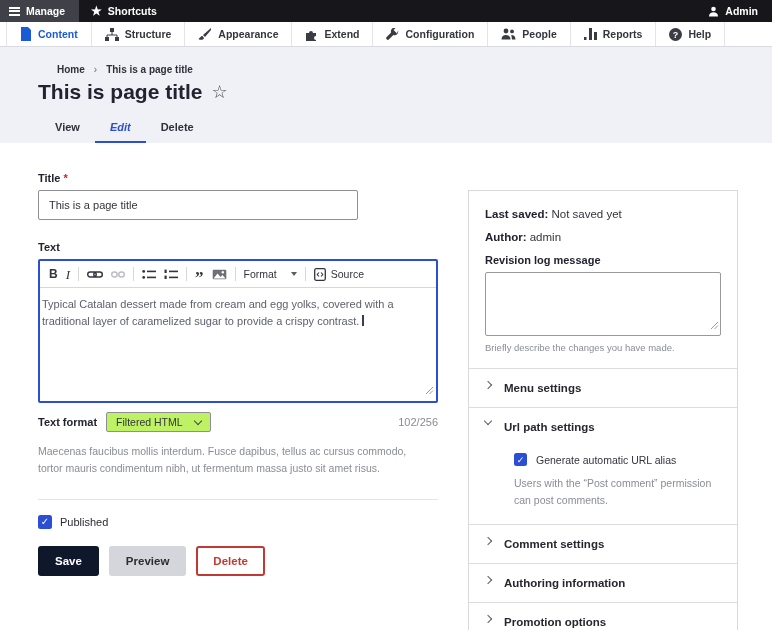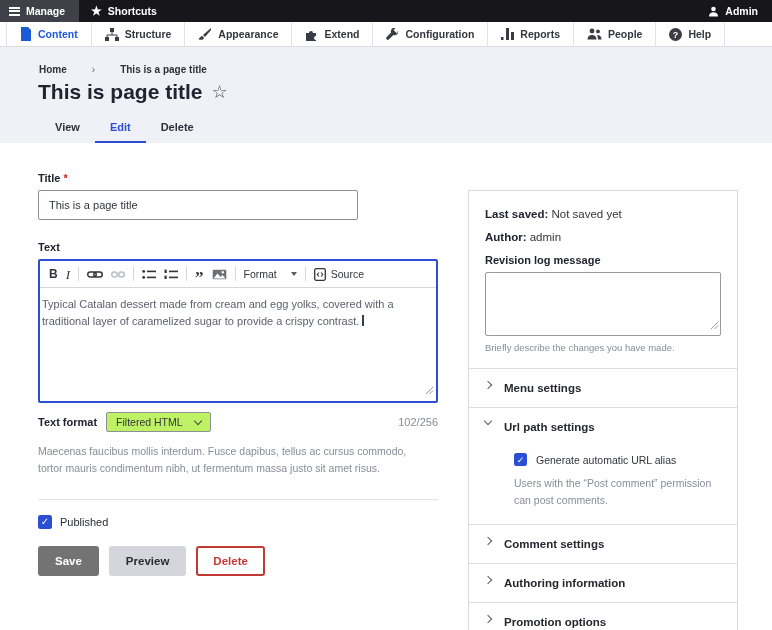--- a/index.html
+++ b/index.html
@@ -152,14 +152,6 @@
     <span>Configuration</span>
   </div>
   <div class="nav-item">
-    <svg width="13" height="12" viewBox="0 0 13 12">
-        <rect x="0" y="9" width="2.5" height="3" fill="#3a3b43"></rect>
-        <rect x="5" y="0" width="3" height="12" fill="#3a3b43"></rect>
-        <rect x="10" y="4" width="3" height="8" fill="#3a3b43"></rect>
-      </svg>
-    <span>Reports</span>
-  </div>
-  <div class="nav-item">
     <svg width="15" height="12" viewBox="0 0 15 12">
         <circle cx="5" cy="3" r="2.4" fill="#3a3b43"></circle>
         <path d="M0.5 11.5 c0-3 2-4.4 4.5-4.4 s4.5 1.4 4.5 4.4 Z" fill="#3a3b43"></path>
@@ -167,6 +159,14 @@
         <path d="M10.3 7 c2.5 0 4.2 1.3 4.2 4.5 h-3.5" fill="#3a3b43"></path>
       </svg>
     <span>People</span>
+  </div>
+  <div class="nav-item">
+    <svg width="13" height="12" viewBox="0 0 13 12">
+        <rect x="0" y="9" width="2.5" height="3" fill="#3a3b43"></rect>
+        <rect x="5" y="0" width="3" height="12" fill="#3a3b43"></rect>
+        <rect x="10" y="4" width="3" height="8" fill="#3a3b43"></rect>
+      </svg>
+    <span>Reports</span>
   </div>
   <div class="nav-item">
     <svg width="13" height="13" viewBox="0 0 13 13">

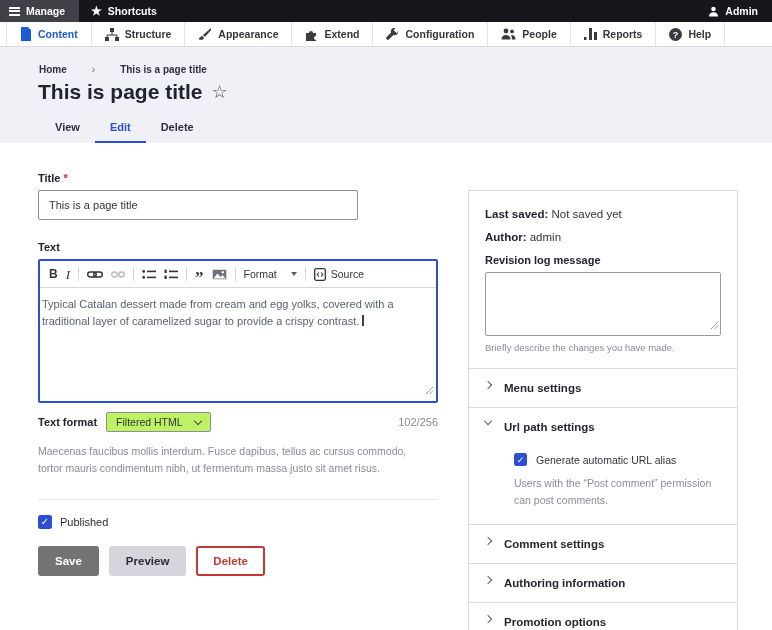--- a/index.html
+++ b/index.html
@@ -25,7 +25,7 @@
 
   
   .pageheader { position:absolute; top:47px; left:0; right:0; height:96px; background:#f0f1f6; }
-  .breadcrumb { position:absolute; top:17px; left:39px; font-size:10px; font-weight:600; color:#2f3039; display:flex; gap:25px; align-items:center; }
+  .breadcrumb { position:absolute; top:17px; left:57px; font-size:10px; font-weight:600; color:#2f3039; display:flex; gap:9px; align-items:center; }
   .breadcrumb .sep { color:#6a6b73; font-weight:400; }
   .breadcrumb .crumb-current { font-weight:600; }
   .page-title { position:absolute; top:33px; left:38px; font-size:21px; font-weight:700; color:#222330; display:flex; align-items:center; gap:9px; }

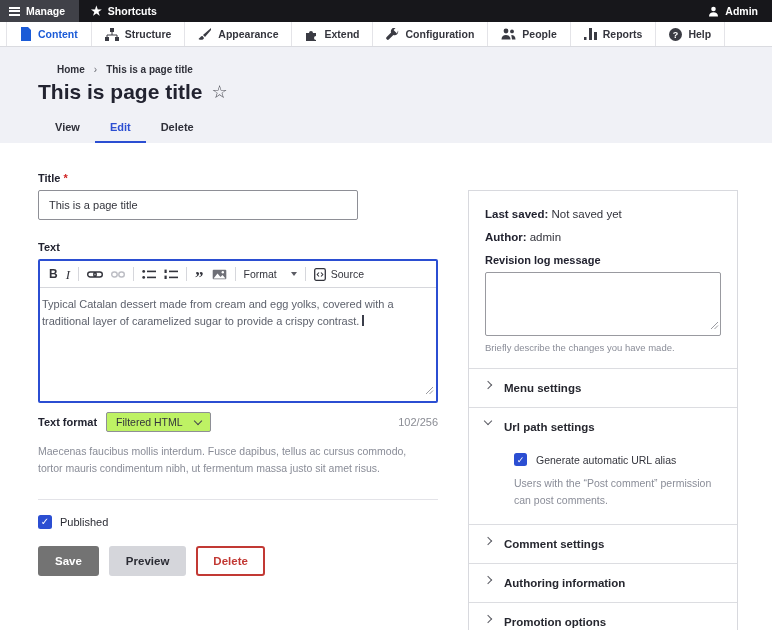--- a/index.html
+++ b/index.html
@@ -32,7 +32,7 @@
   .flag-star { font-size:18px; font-weight:400; color:#4c4d55; cursor:pointer; }
   .tabs { position:absolute; bottom:0; left:40px; display:flex; }
   .tab { padding:9px 15px 8px; font-size:11px; font-weight:600; color:#2f3039; cursor:pointer; border-bottom:2px solid transparent; }
-  .tab.active { color:#2b4ed2; border-bottom-color:#2b4ed2; }
+  .tab.active { color:#2b4ed2; border-bottom-color:#2b4ed2;font-style:italic; }
 
   
   .main-col { position:absolute; top:143px; left:38px; width:400px; }

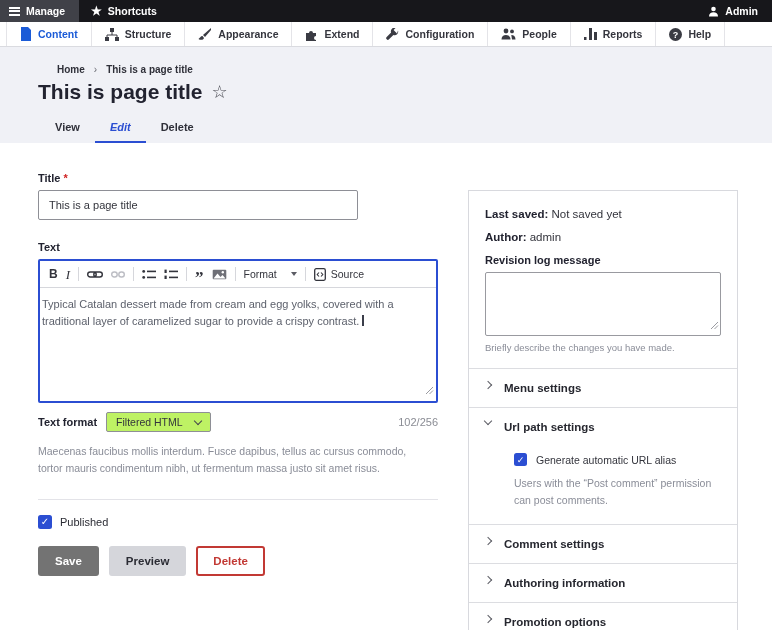--- a/index.html
+++ b/index.html
@@ -70,7 +70,7 @@
 
   .actions { margin-top:17px; display:flex; gap:10px; }
   .btn { font-family:"Liberation Sans", sans-serif; font-size:11.5px; font-weight:600; border-radius:3px; cursor:pointer; padding:9px 17px; border:none; }
-  .btn-save { background:#737373; color:#fff; }
+  .btn-save { background:#0f172a; color:#fff; }
   .btn-preview { background:#d5d6db; color:#2b2c34; }
   .btn-delete { background:#fff; color:#c23934; border:2px solid #c23934; padding:7px 15px; }
 

